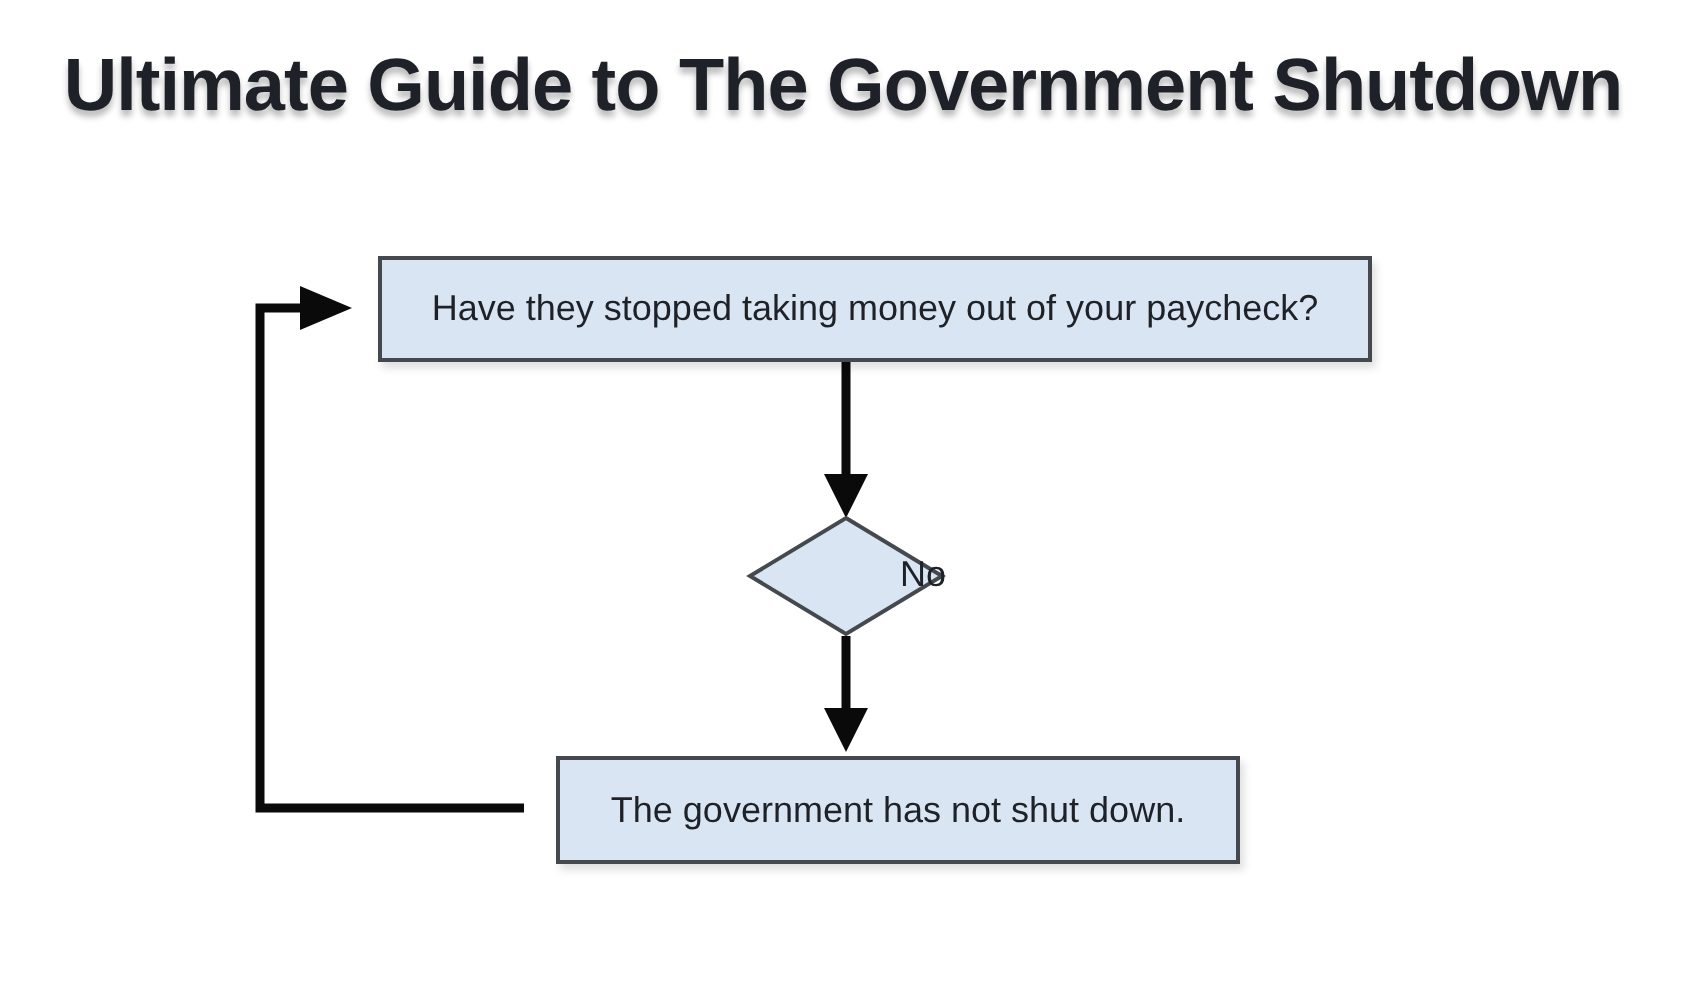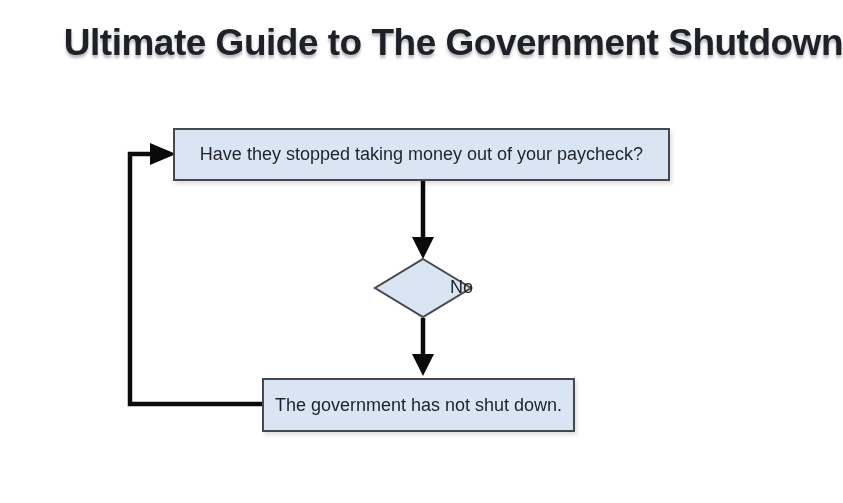--- a/index.html
+++ b/index.html
@@ -21,7 +21,7 @@
     position:absolute;
     top:22px;left:0;right:0;
     margin:0;
-    text-align:right;
+    text-align:center;
     font-size:37px;
     font-weight:bold;
     letter-spacing:-0.5px;

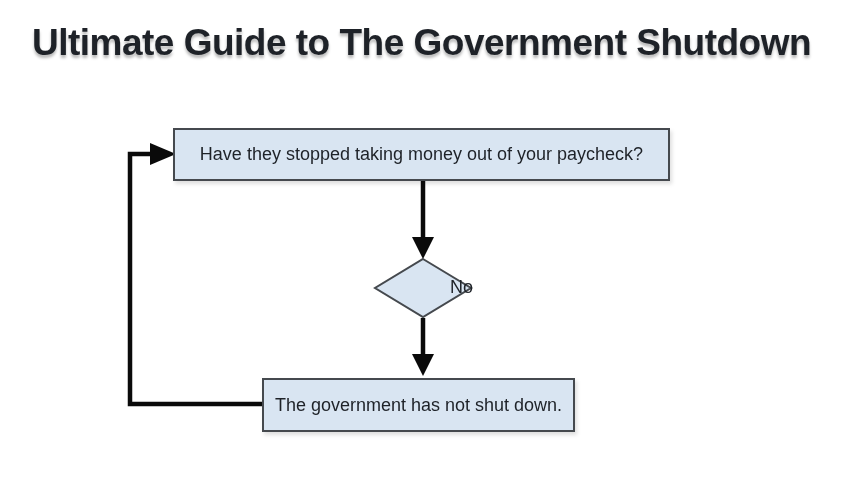--- a/index.html
+++ b/index.html
@@ -59,6 +59,7 @@
     font-size:18px;
     color:var(--text);
     box-shadow:2px 3px 4px rgba(0,0,0,0.13);
+    margin-left:16px;
   }
   .question{ left:173px; top:128px; width:497px; height:53px; }
   .result{   left:262px; top:378px; width:313px; height:54px;text-align:center; }

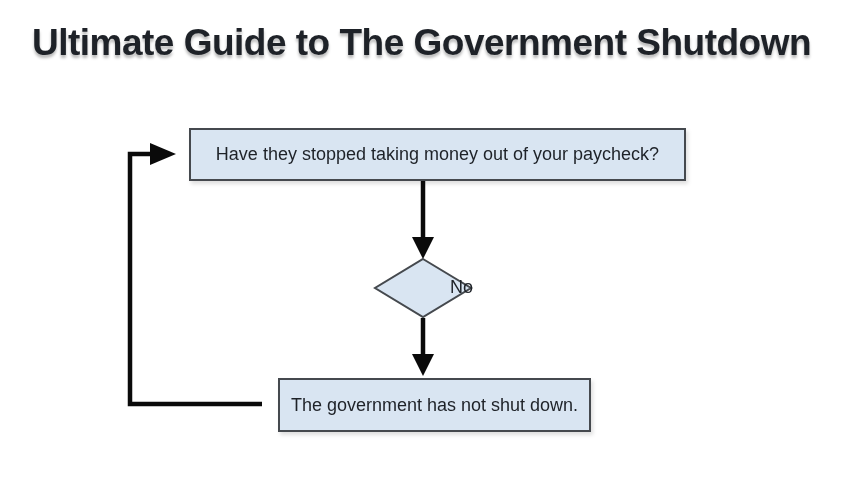--- a/index.html
+++ b/index.html
@@ -62,7 +62,7 @@
     margin-left:16px;
   }
   .question{ left:173px; top:128px; width:497px; height:53px; }
-  .result{   left:262px; top:378px; width:313px; height:54px;text-align:center; }
+  .result{   left:262px; top:378px; width:342px; height:54px;text-align:center; }
   .diamond-label{
     position:absolute;
     left:373px; top:277px;

